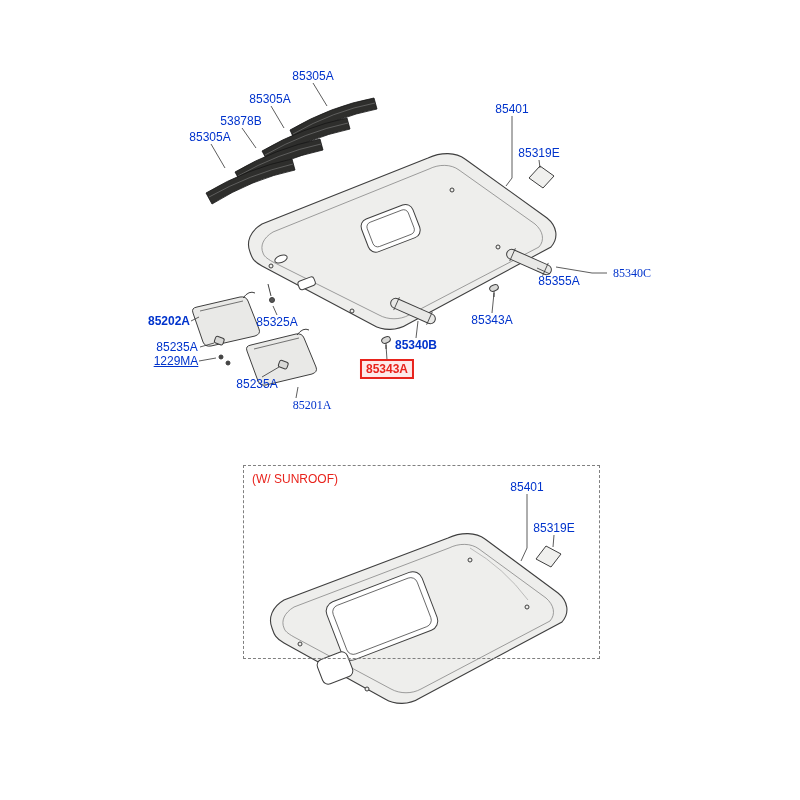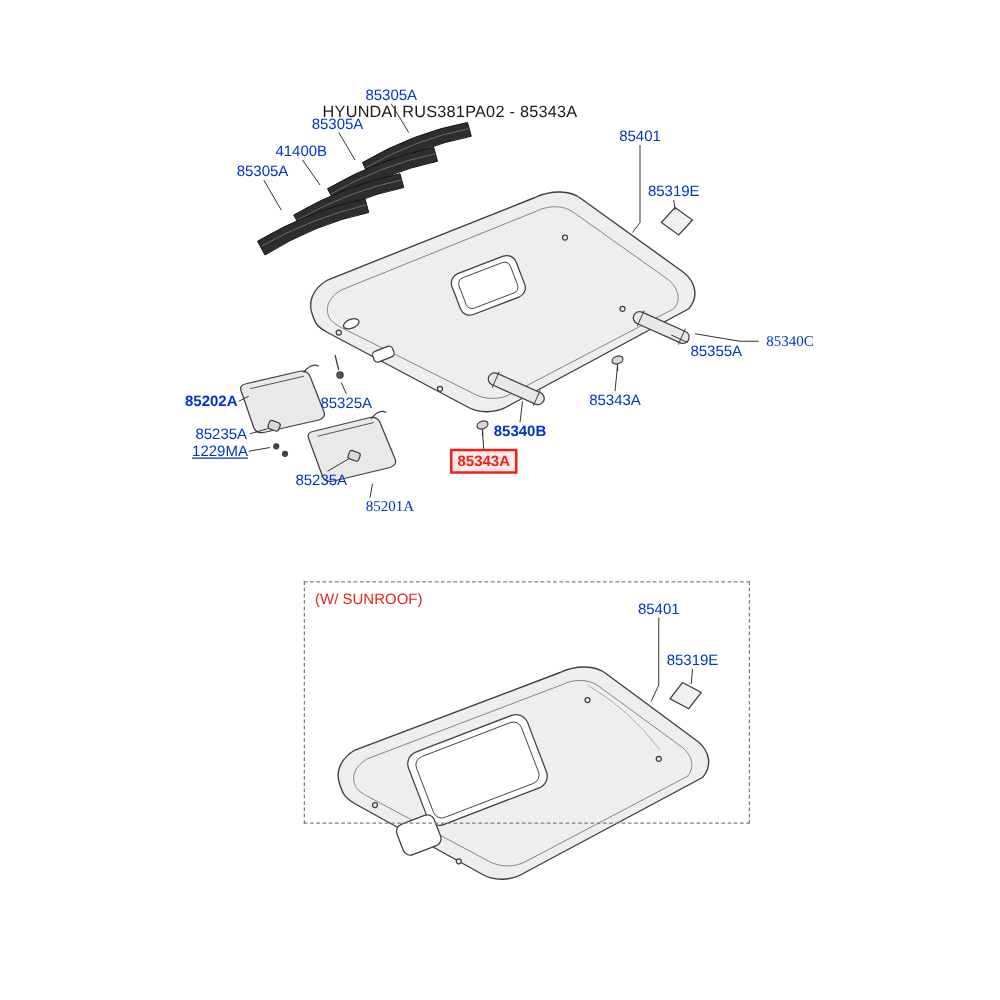--- a/index.html
+++ b/index.html
@@ -37,7 +37,6 @@
 
 <div id="stage">
 
-  <div id="page-title">HYUNDAI RUS381PA02 - 85343A</div>
 
   <svg id="artwork" width="800" height="800" viewBox="0 0 800 800" xmlns="http://www.w3.org/2000/svg">
 

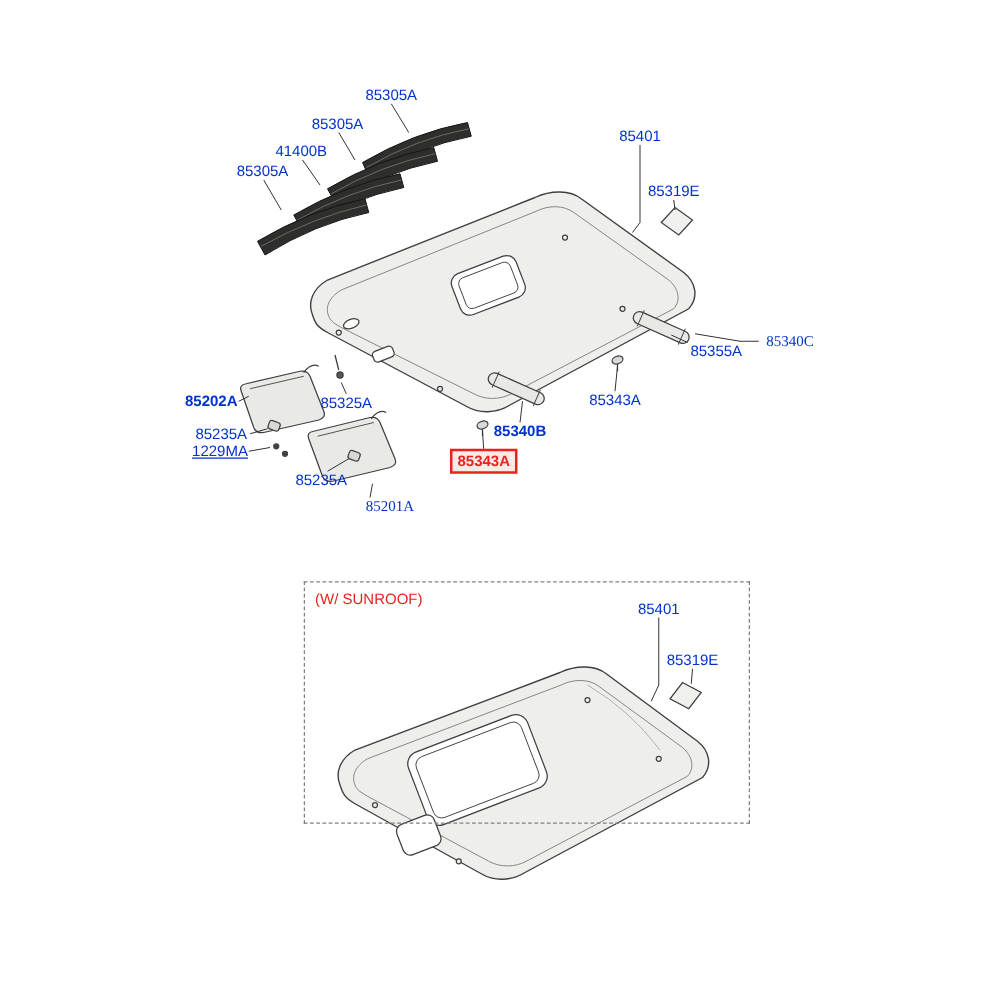--- a/index.html
+++ b/index.html
@@ -152,7 +152,7 @@
   <div id="labels-layer">
       <div class="part-label" style="left: 313px; top: 76px;">85305A</div>
       <div class="part-label" style="left: 270px; top: 99px;">85305A</div>
-      <div class="part-label" style="left: 241px; top: 121px;">41400B</div>
+      <div class="part-label" style="left: 241px; top: 121px;">53878B</div>
       <div class="part-label" style="left: 210px; top: 137px;">85305A</div>
       <div class="part-label" style="left: 512px; top: 109px;">85401</div>
       <div class="part-label" style="left: 539px; top: 153px;">85319E</div>

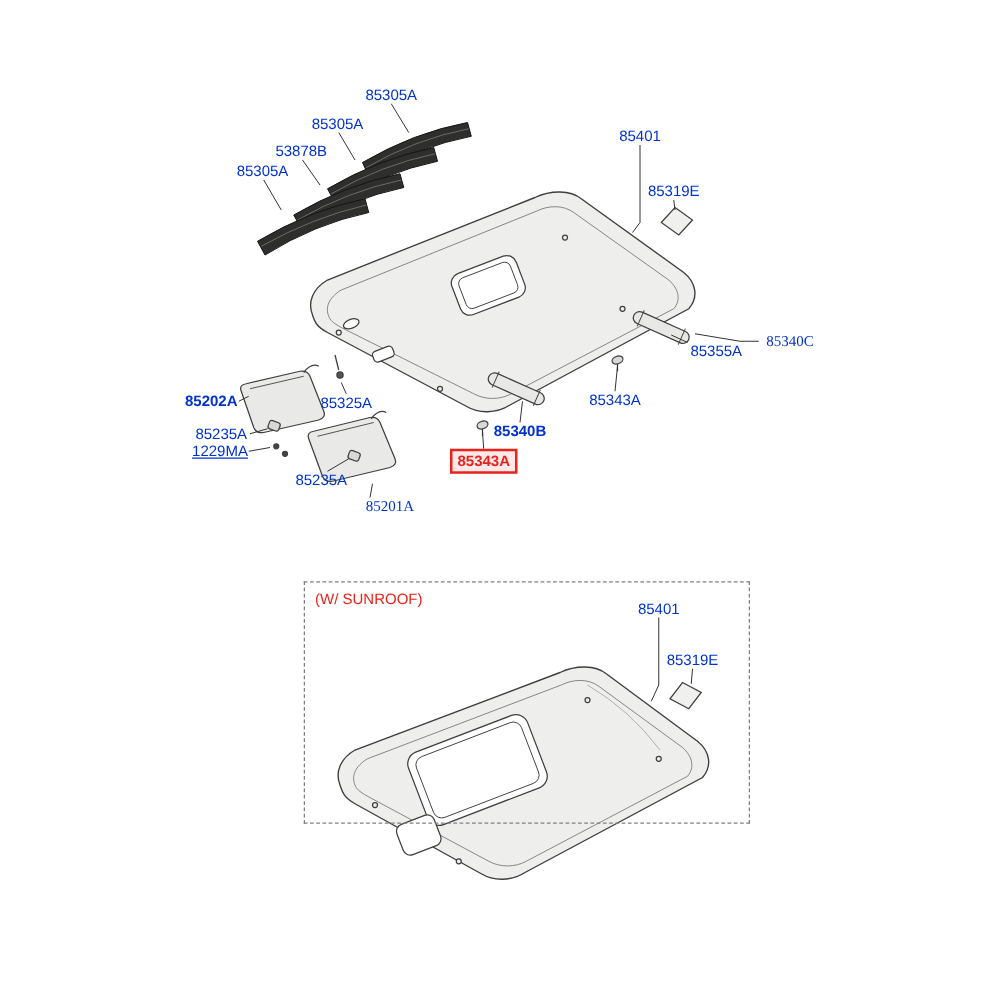--- a/index.html
+++ b/index.html
@@ -157,7 +157,7 @@
       <div class="part-label" style="left: 512px; top: 109px;">85401</div>
       <div class="part-label" style="left: 539px; top: 153px;">85319E</div>
       <div class="part-label" style="left: 632px; top: 273px; font-family: Liberation Serif, serif;">85340C</div>
-      <div class="part-label" style="left: 573px; top: 281px;">85355A</div>
+      <div class="part-label" style="left: 559px; top: 281px;">85355A</div>
       <div class="part-label" style="left: 492px; top: 320px;">85343A</div>
       <div class="part-label" style="left: 416px; top: 345px; font-weight: bold;">85340B</div>
       <div class="part-label" style="left: 169px; top: 321px; font-weight: bold;">85202A</div>

